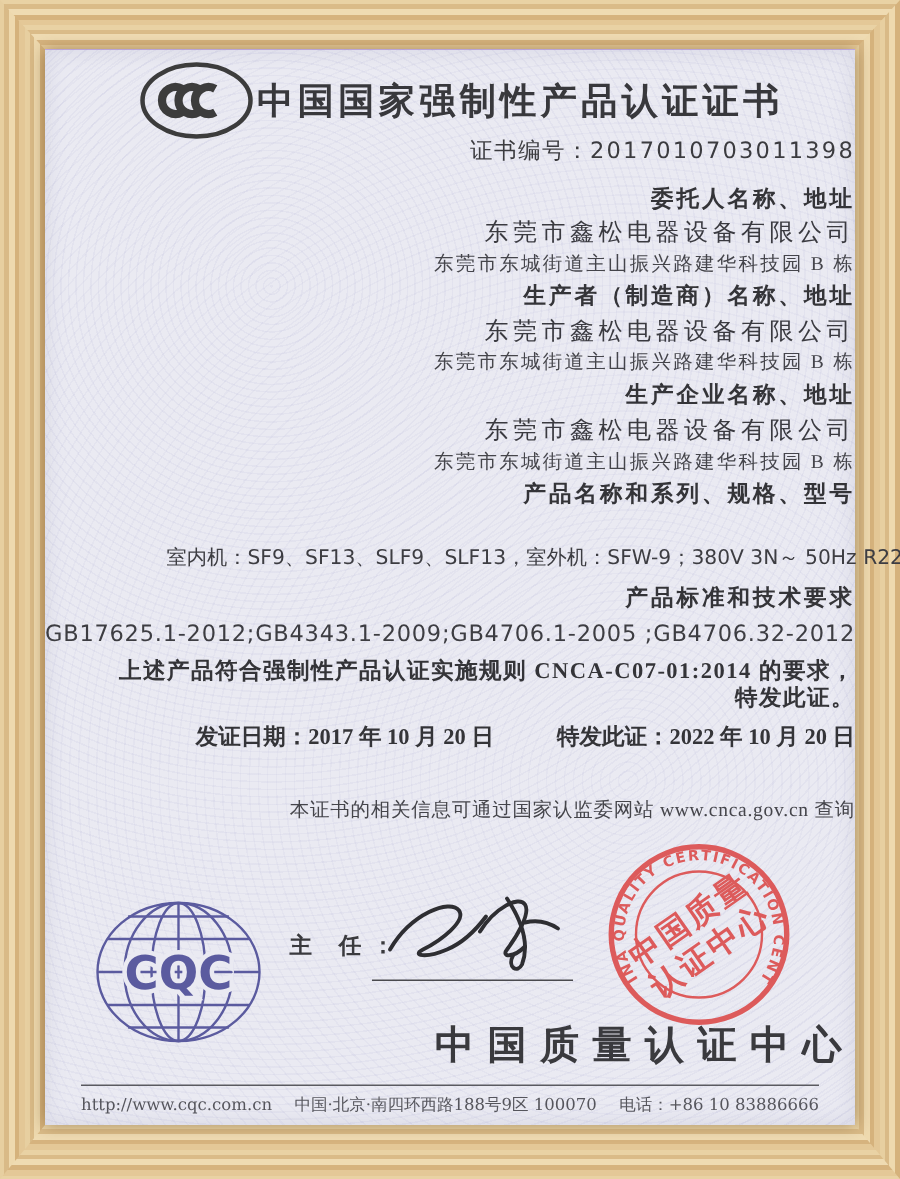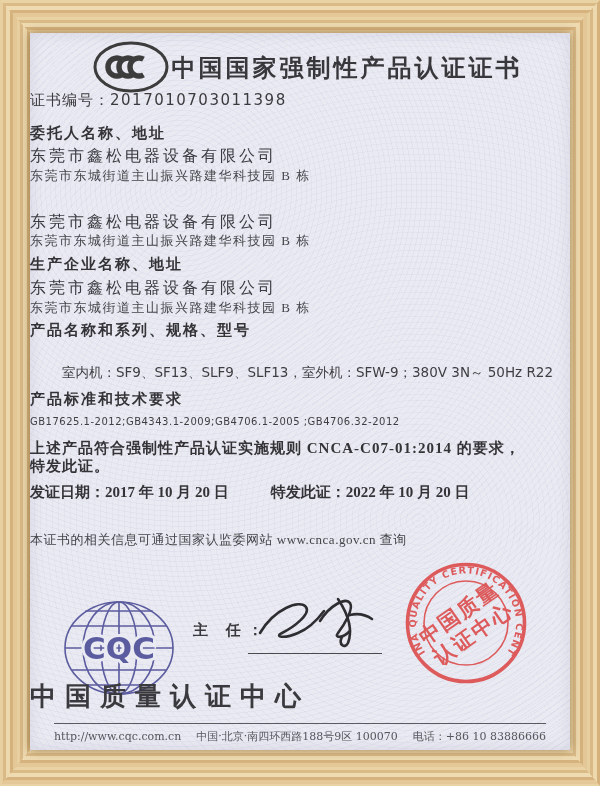--- a/index.html
+++ b/index.html
@@ -26,7 +26,7 @@
     box-shadow:0 0 10px rgba(80,50,10,.45), inset 0 0 14px rgba(120,120,160,.18);
     color:#3b3b3f;}
 
-  .abs{position:absolute;left:0;width:100%;text-align:left;line-height:22px;}
+  .abs{position:absolute;left:0;width:100%;text-align:right;line-height:22px;}
   .heading{font-weight:bold;font-size:15px;letter-spacing:2px;color:#343438;}
   .company{font-size:16px;letter-spacing:3px;color:#3a3a40;}
   .address{font-size:13px;letter-spacing:1.5px;line-height:20px;color:#45454b;}

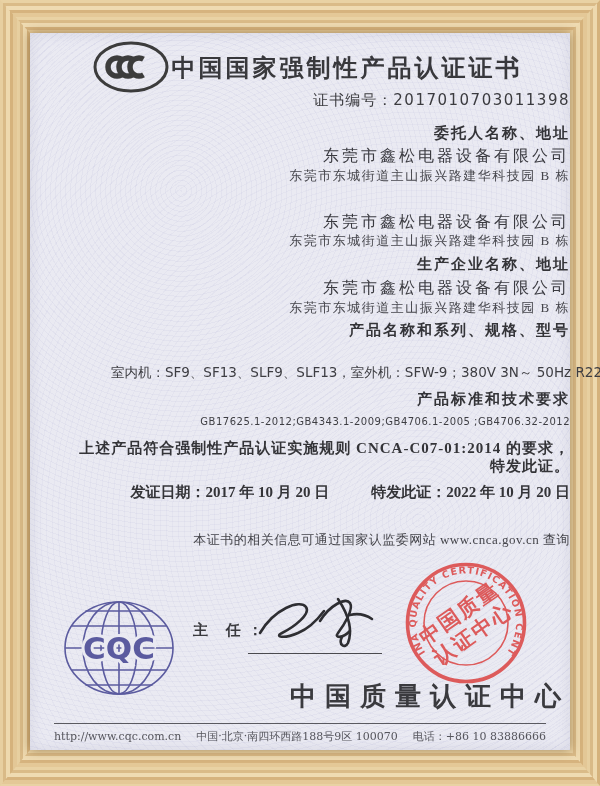--- a/index.html
+++ b/index.html
@@ -86,6 +86,7 @@
     <div class="abs company" style="top:112px">东莞市鑫松电器设备有限公司</div>
     <div class="abs address" style="top:133px">东莞市东城街道主山振兴路建华科技园 B 栋</div>
 
+    <div class="abs heading" style="top:154px">生产者（制造商）名称、地址</div>
     <div class="abs company" style="top:178px">东莞市鑫松电器设备有限公司</div>
     <div class="abs address" style="top:198px">东莞市东城街道主山振兴路建华科技园 B 栋</div>
 

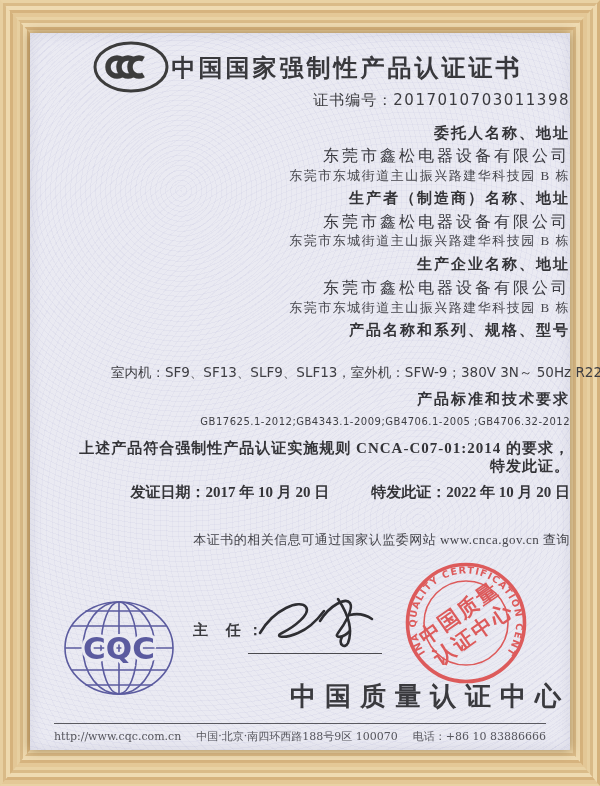--- a/index.html
+++ b/index.html
@@ -32,7 +32,7 @@
   .address{font-size:13px;letter-spacing:1.5px;line-height:20px;color:#45454b;}
   .plain15{font-size:15px;letter-spacing:1px;}
   .bold15{font-size:15px;font-weight:bold;letter-spacing:1px;color:#343438;}
-  .mono-line{font-family:"DejaVu Sans","Liberation Sans",sans-serif;font-size:10px;letter-spacing:.5px;color:#3d3d42;}
+  .mono-line{font-family:"DejaVu Sans","Liberation Sans",sans-serif;font-size:15px;letter-spacing:.5px;color:#3d3d42;}
   .spec{font-size:13.5px;line-height:20px;color:#3d3d42;font-family:"DejaVu Sans","Liberation Sans",sans-serif;margin-left:32px;}
   .small-note{font-size:13px;line-height:20px;letter-spacing:.5px;color:#45454b;}
 

